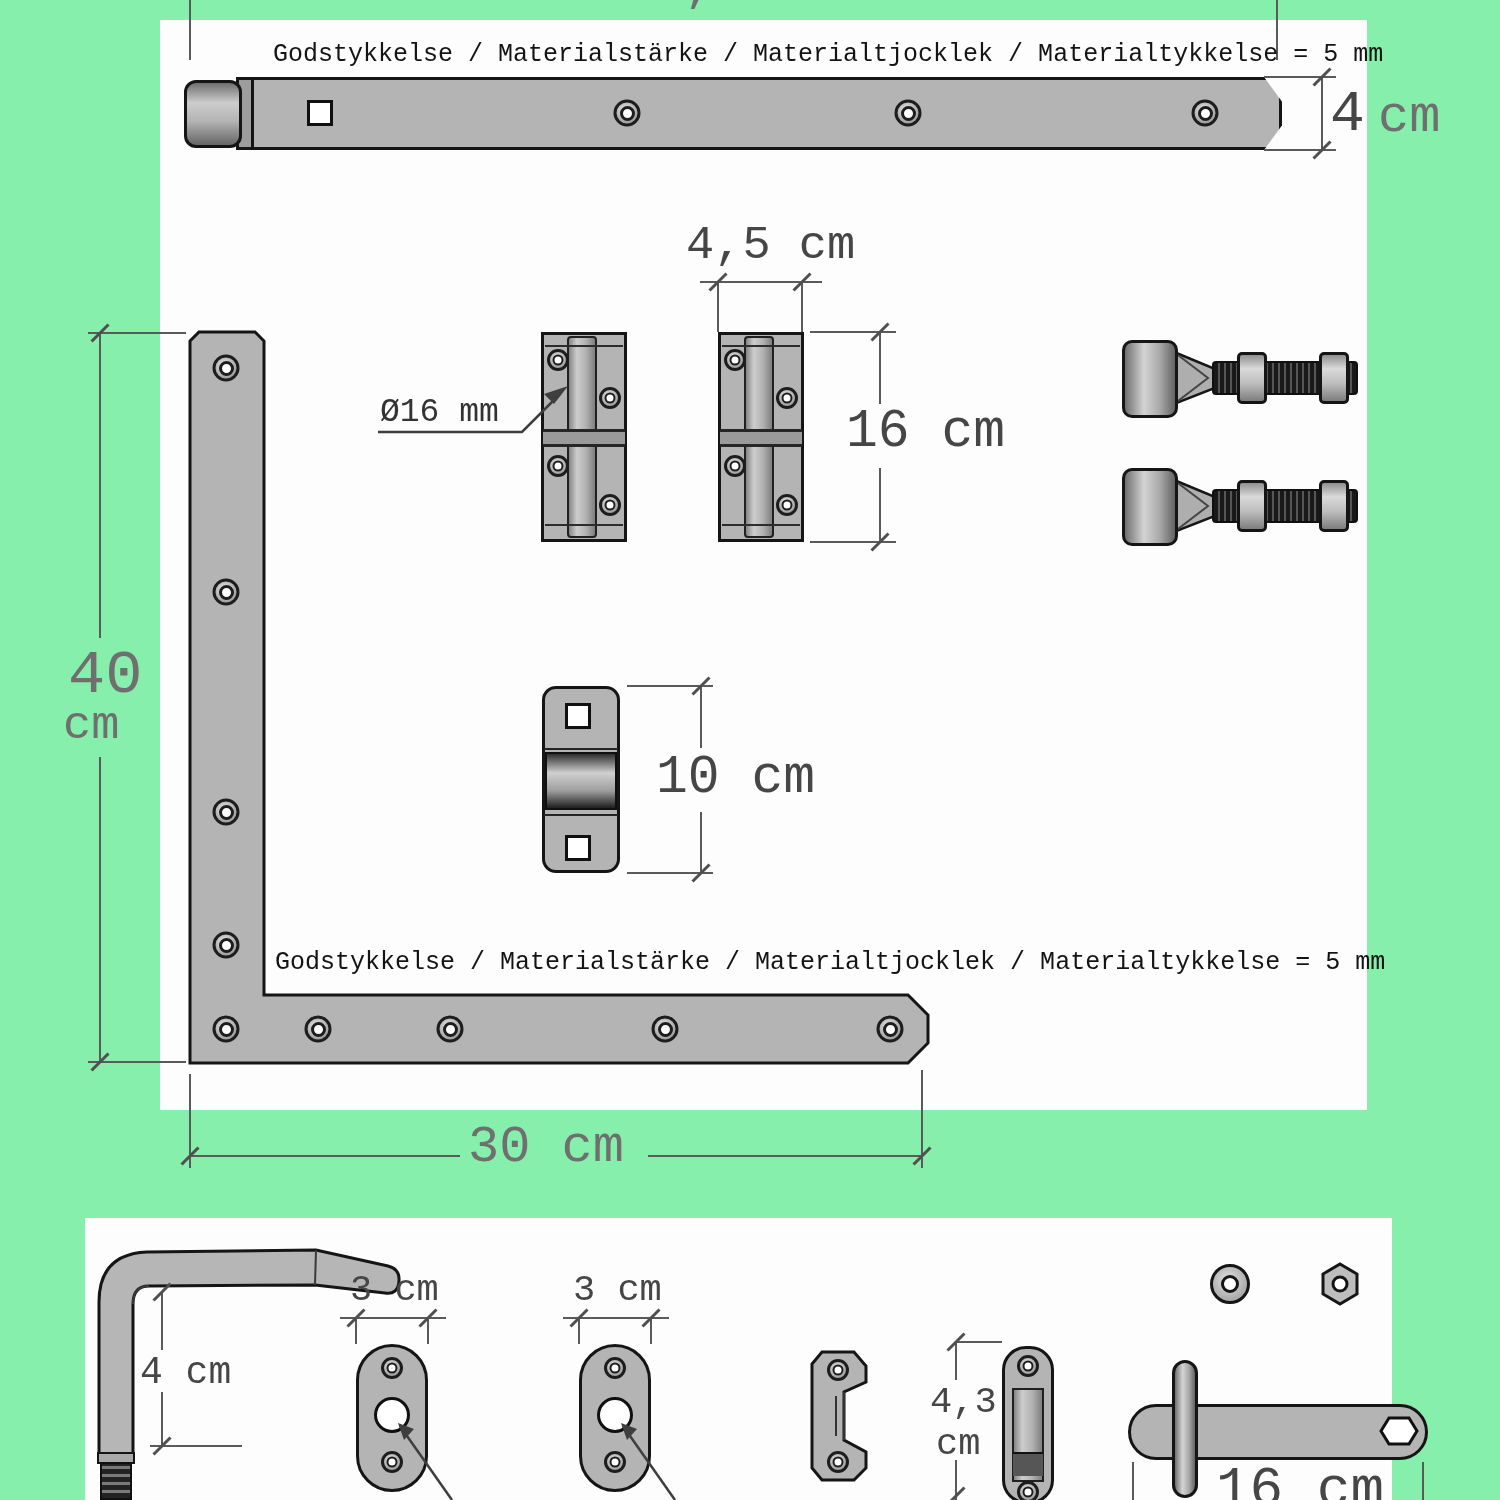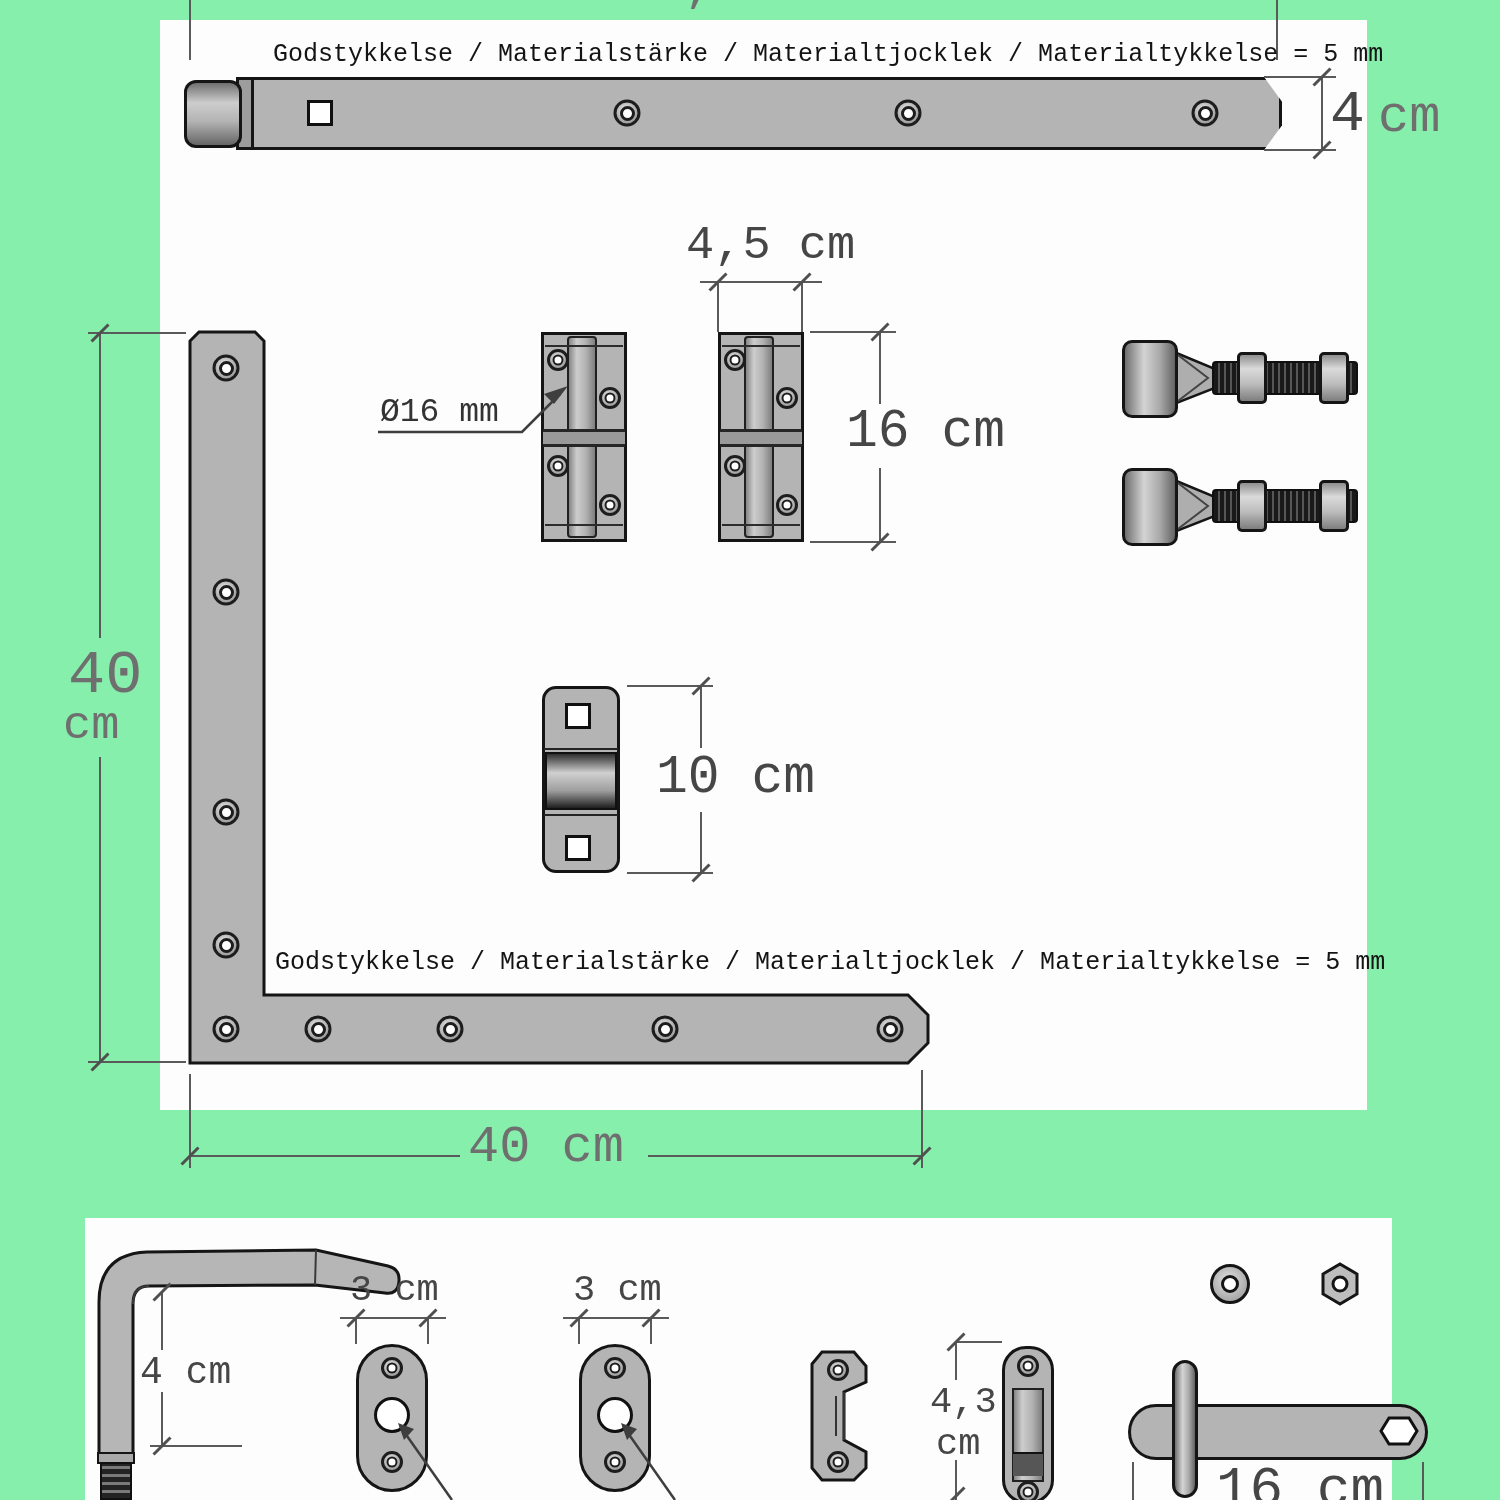--- a/index.html
+++ b/index.html
@@ -112,7 +112,7 @@
   <div class="hl" style="left:648px;top:1155px;width:274px;"></div>
   <div class="tk" style="left:190px;top:1156px;"></div>
   <div class="tk" style="left:922px;top:1156px;"></div>
-  <div class="t gray" style="left:468px;top:1122px;font-size:52px;">40 cm</div>
+  <div class="t gray" style="left:468px;top:1122px;font-size:52px;">30 cm</div>
 
   <div class="metal" style="left:541px;top:332px;width:86px;height:210px;"></div>
   <div class="tube" style="left:567px;top:336px;width:30px;height:202px;border-radius:4px;"></div>

